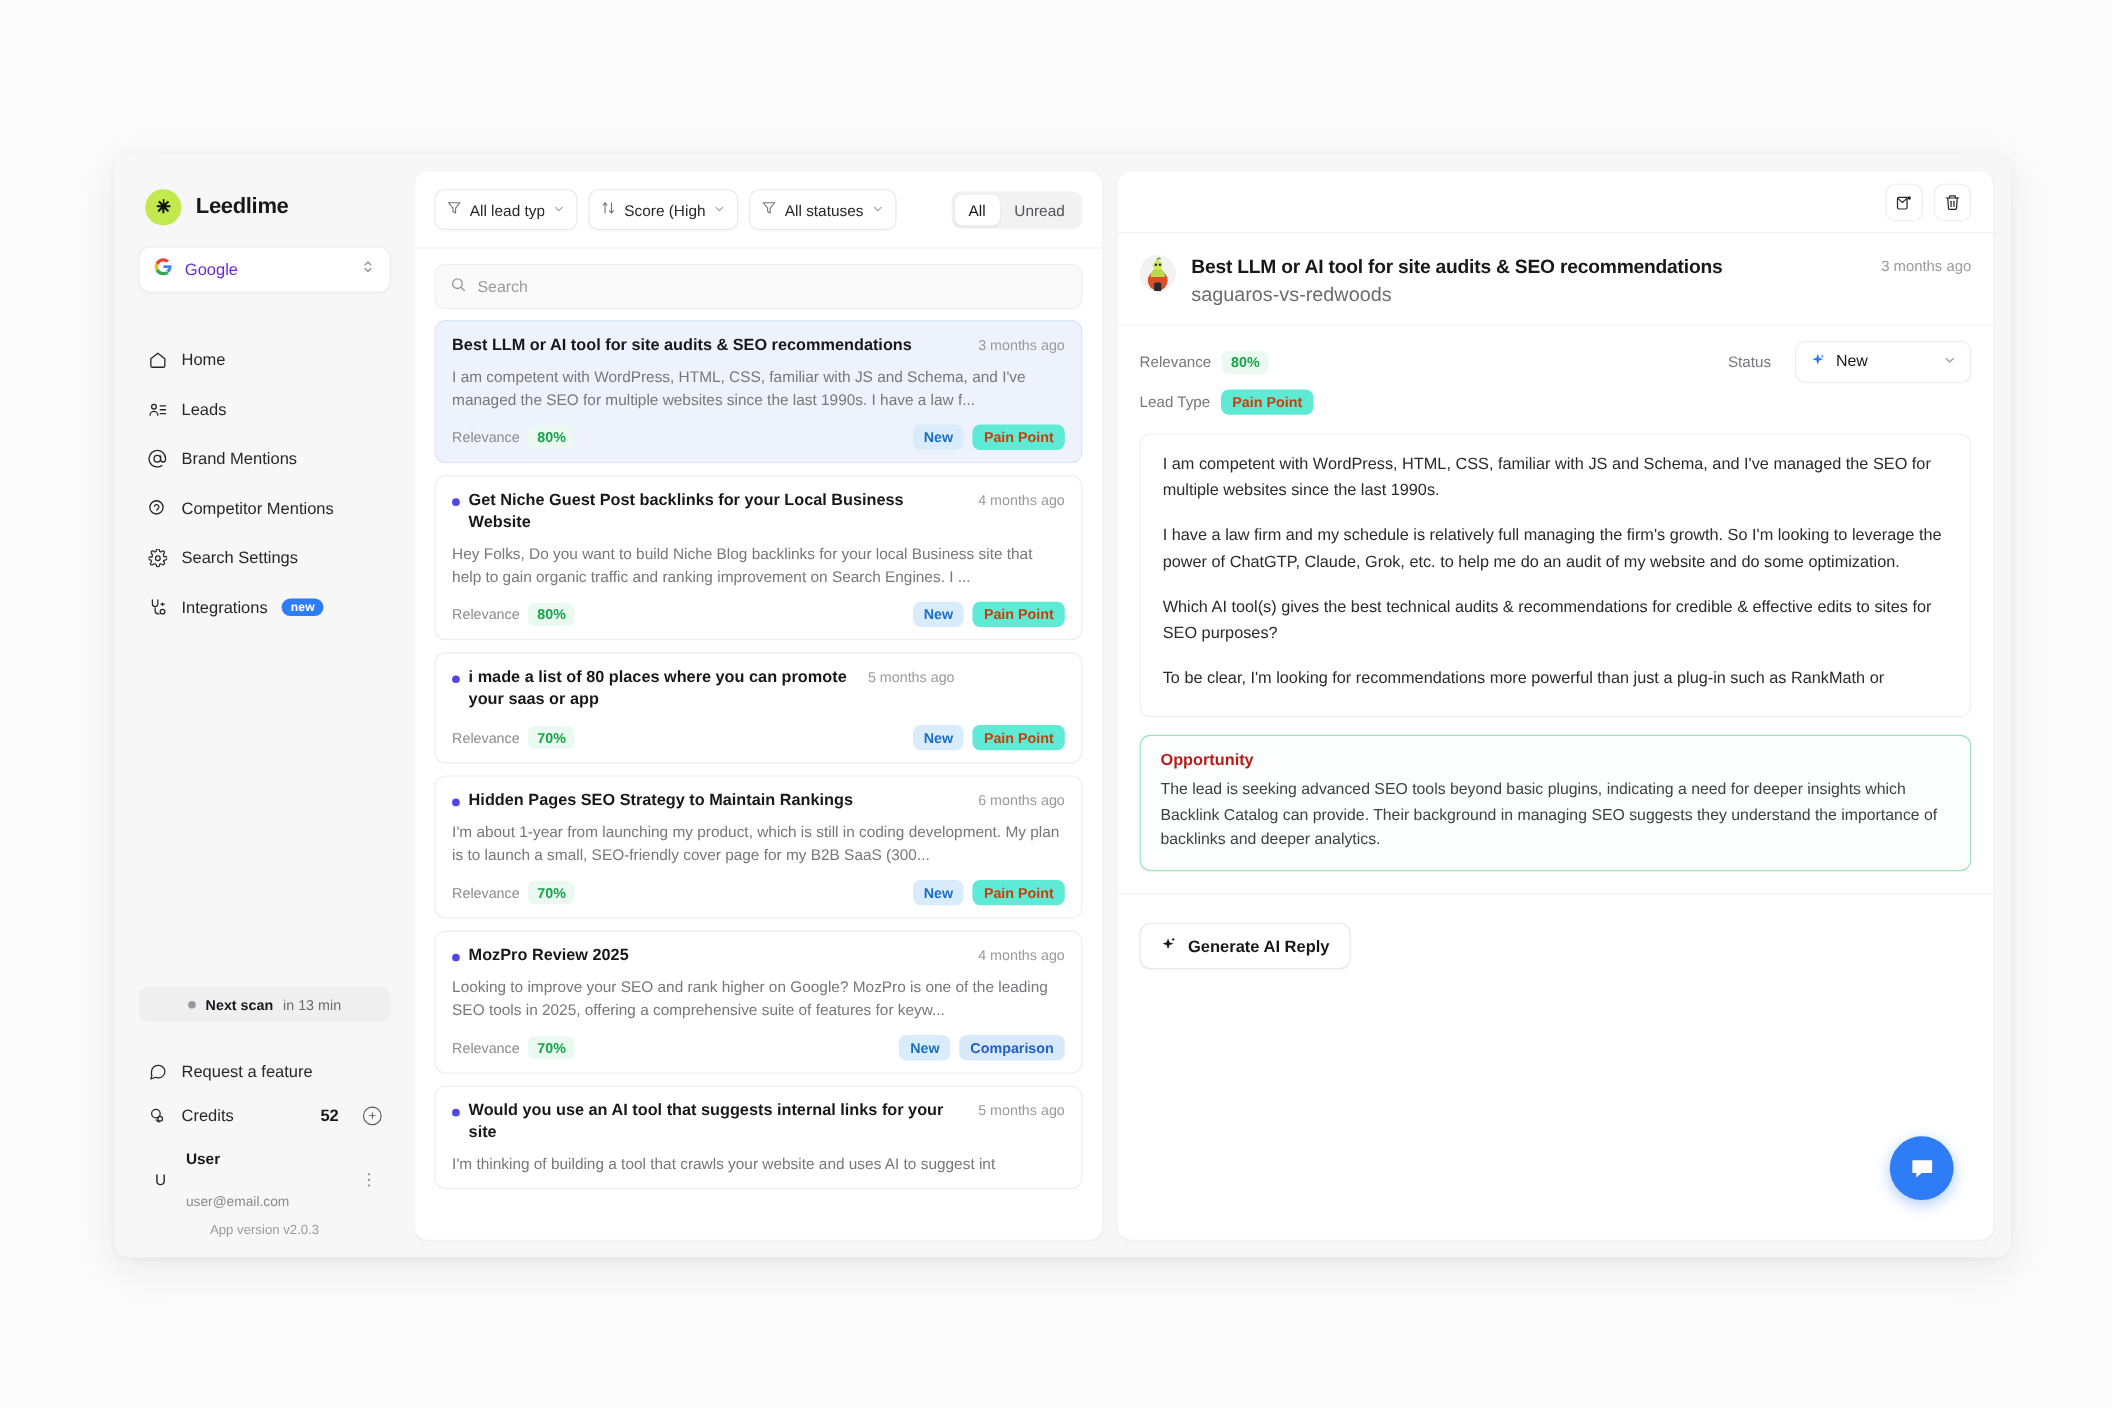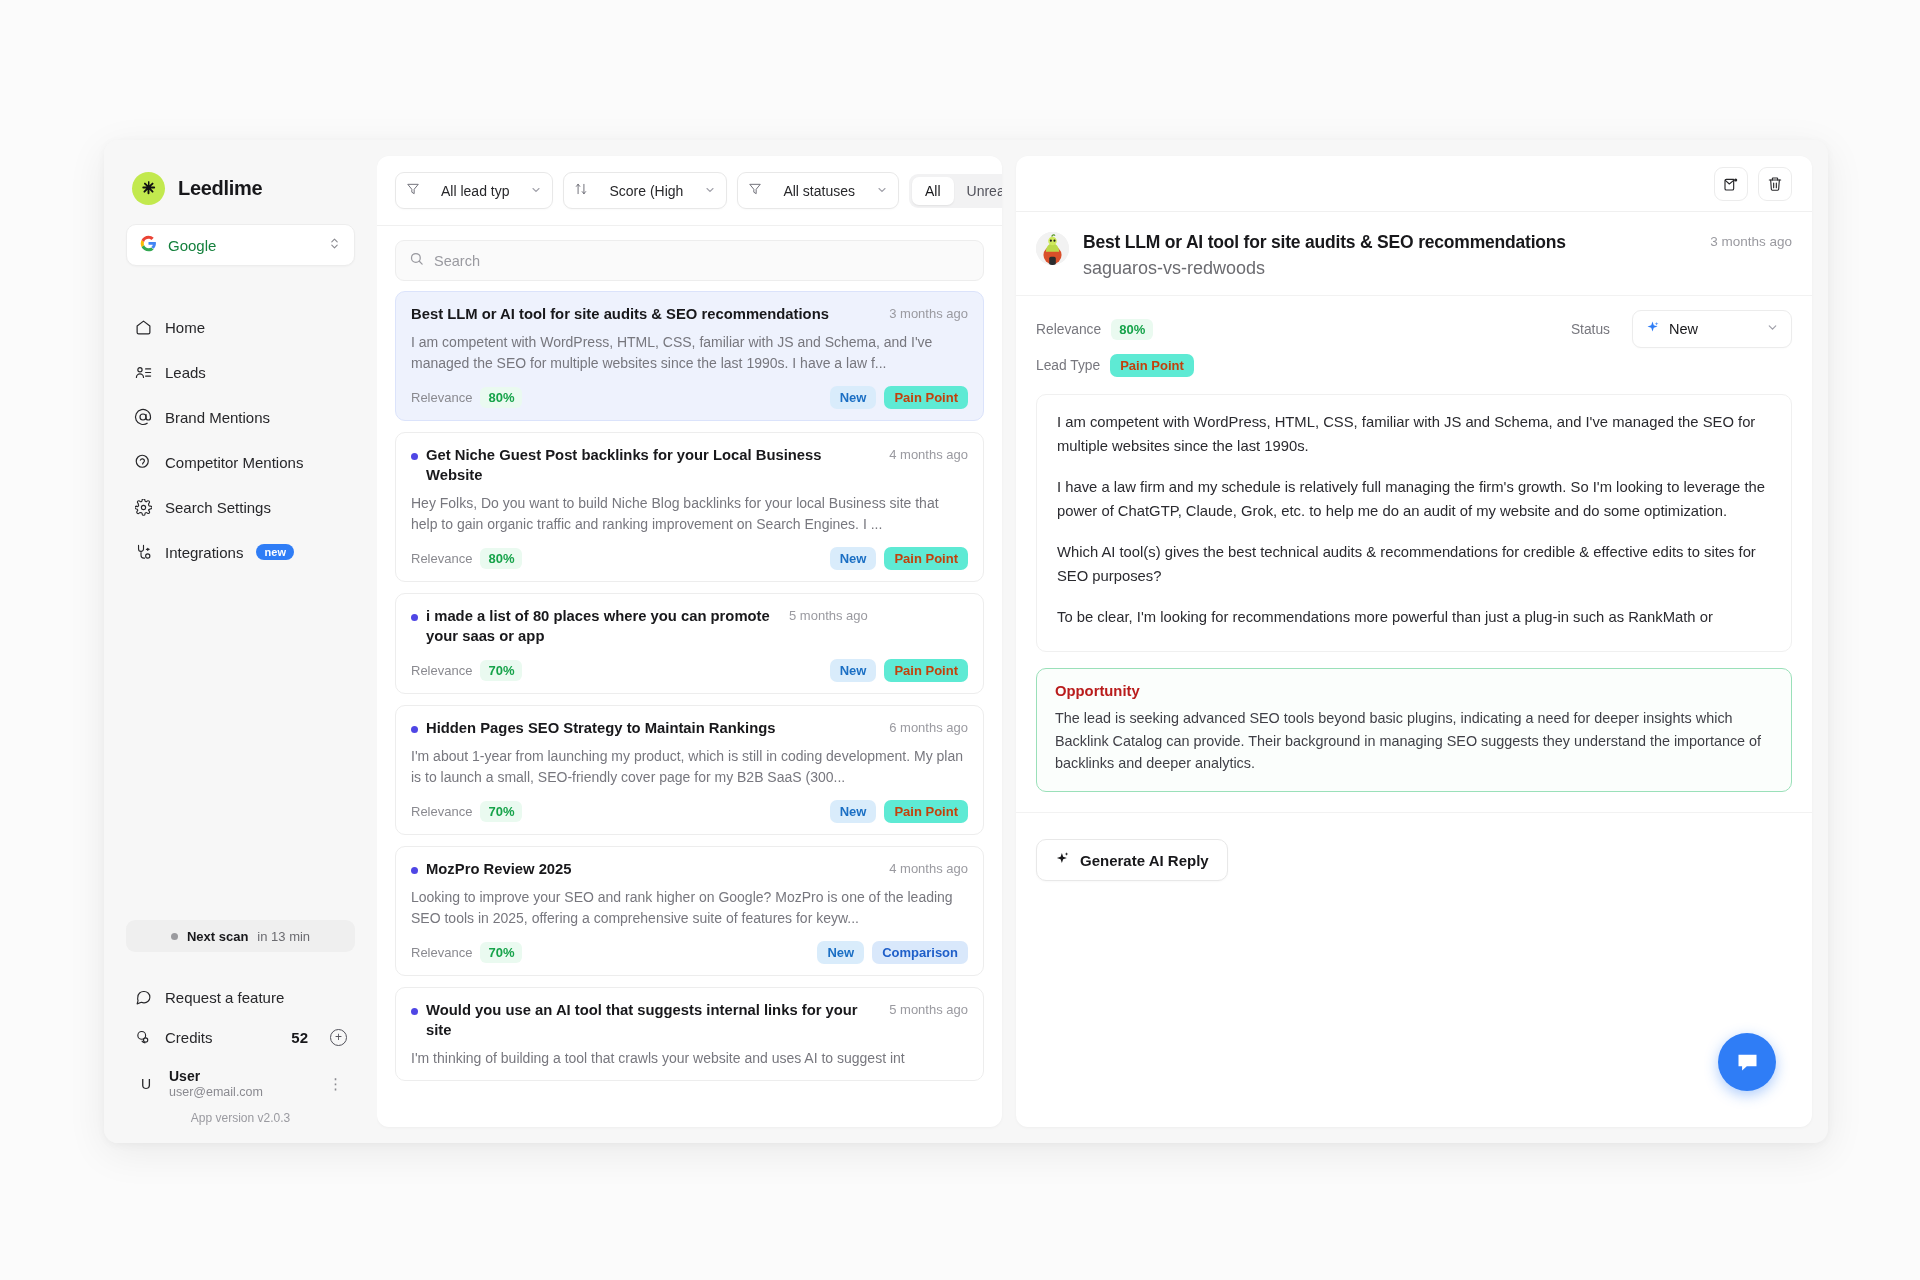--- a/index.html
+++ b/index.html
@@ -138,7 +138,7 @@
     background: #fff;
     border: 1px solid #e8e8e8;
     border-radius: 9px;
-    display: flex; align-items: center; gap: 21px;
+    display: flex; align-items: center; gap: 7px;
     padding: 0 10px;
     font-size: 14px; color: #27272a;
     cursor: pointer;

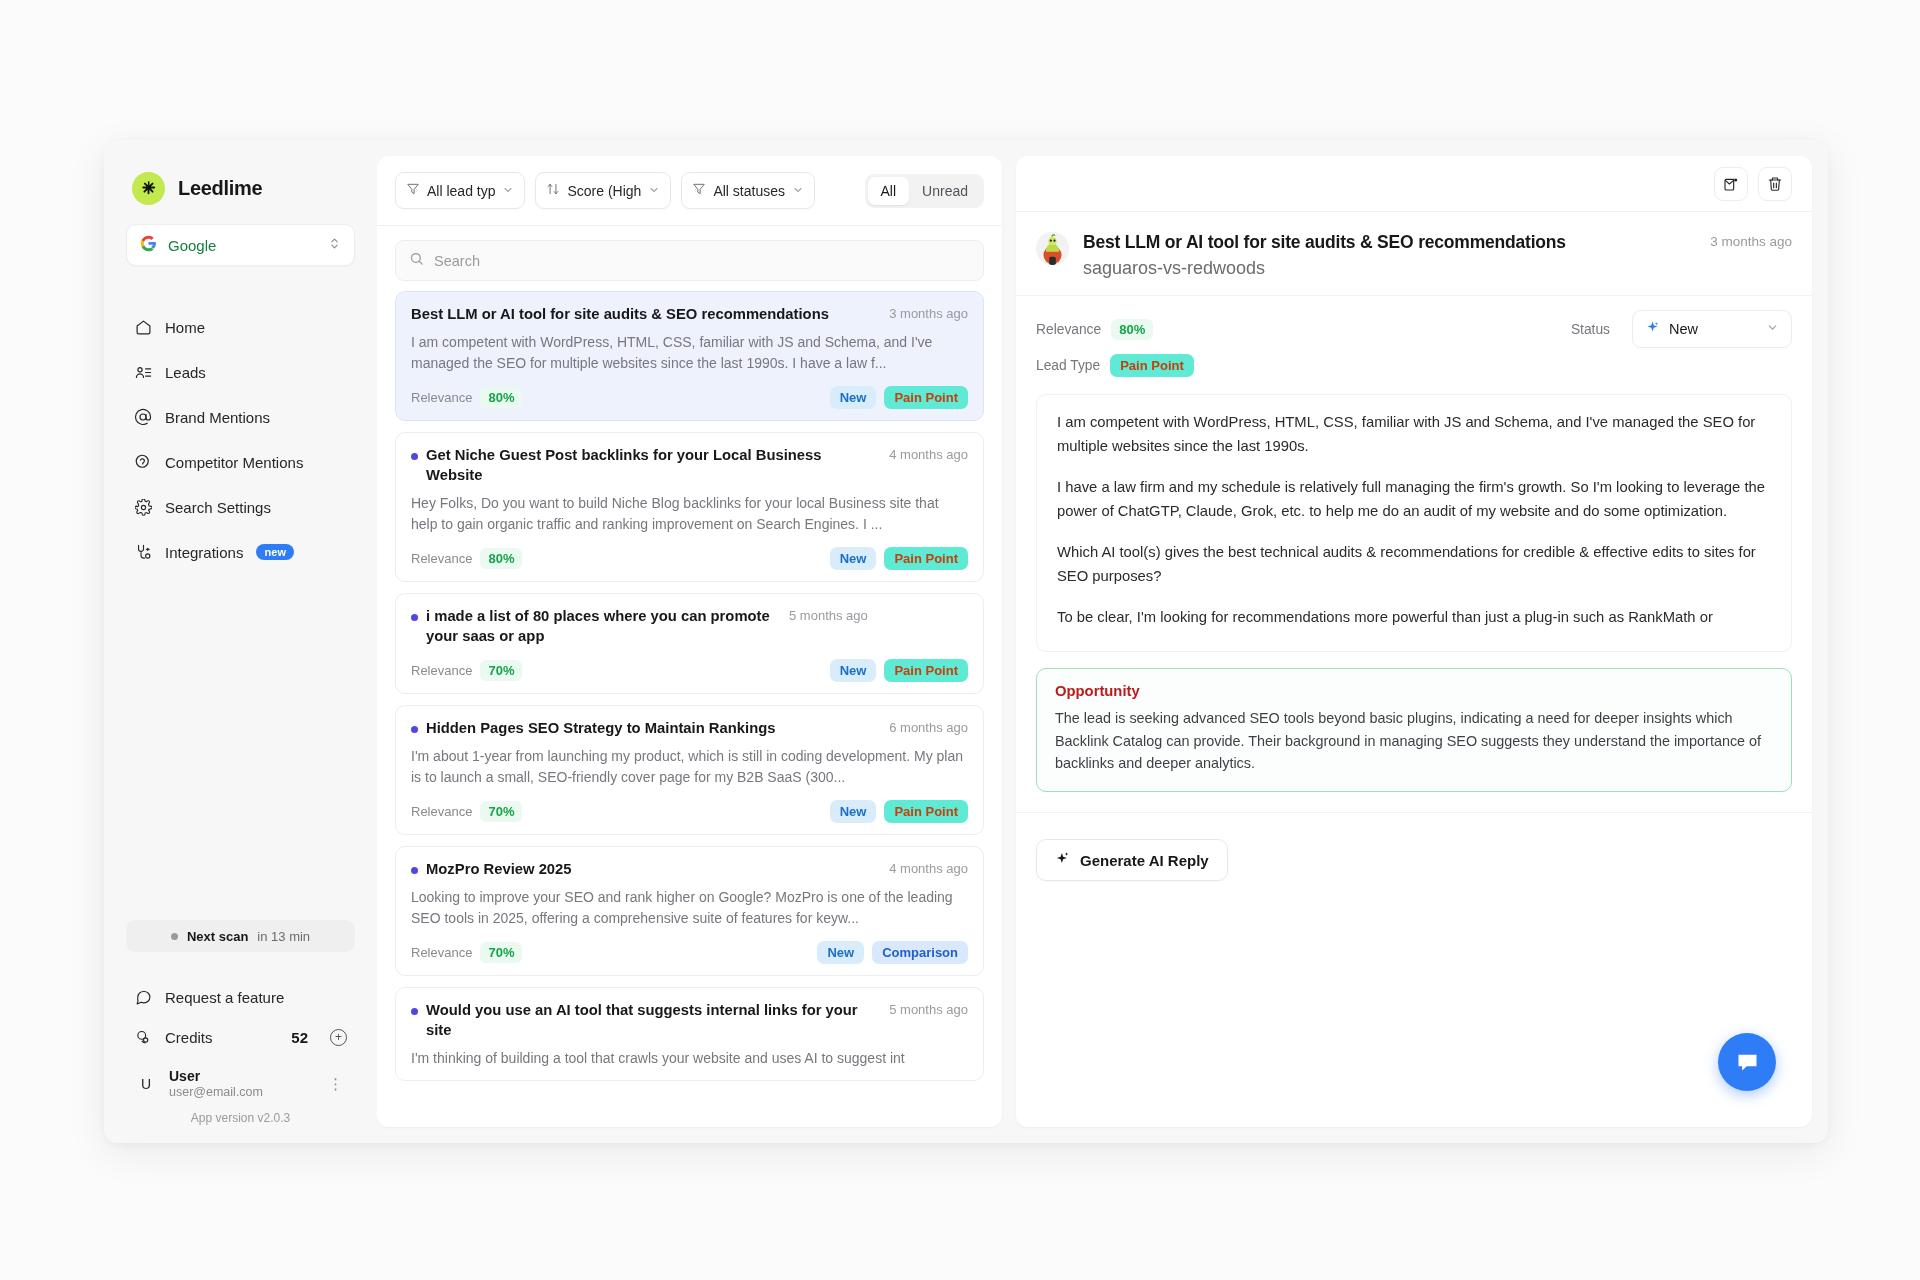--- a/index.html
+++ b/index.html
@@ -57,7 +57,7 @@
     box-shadow: 0 1px 2px rgba(0,0,0,0.03);
     cursor: pointer;
   }
-  .source-label { font-size: 15px; color: #15803d; flex: 1; }
+  .source-label { font-size: 15px; color: #6d28d9; flex: 1; }
   .nav { margin-top: 40px; display: flex; flex-direction: column; gap: 3px; }
   .nav-item {
     display: flex; align-items: center; gap: 13px;

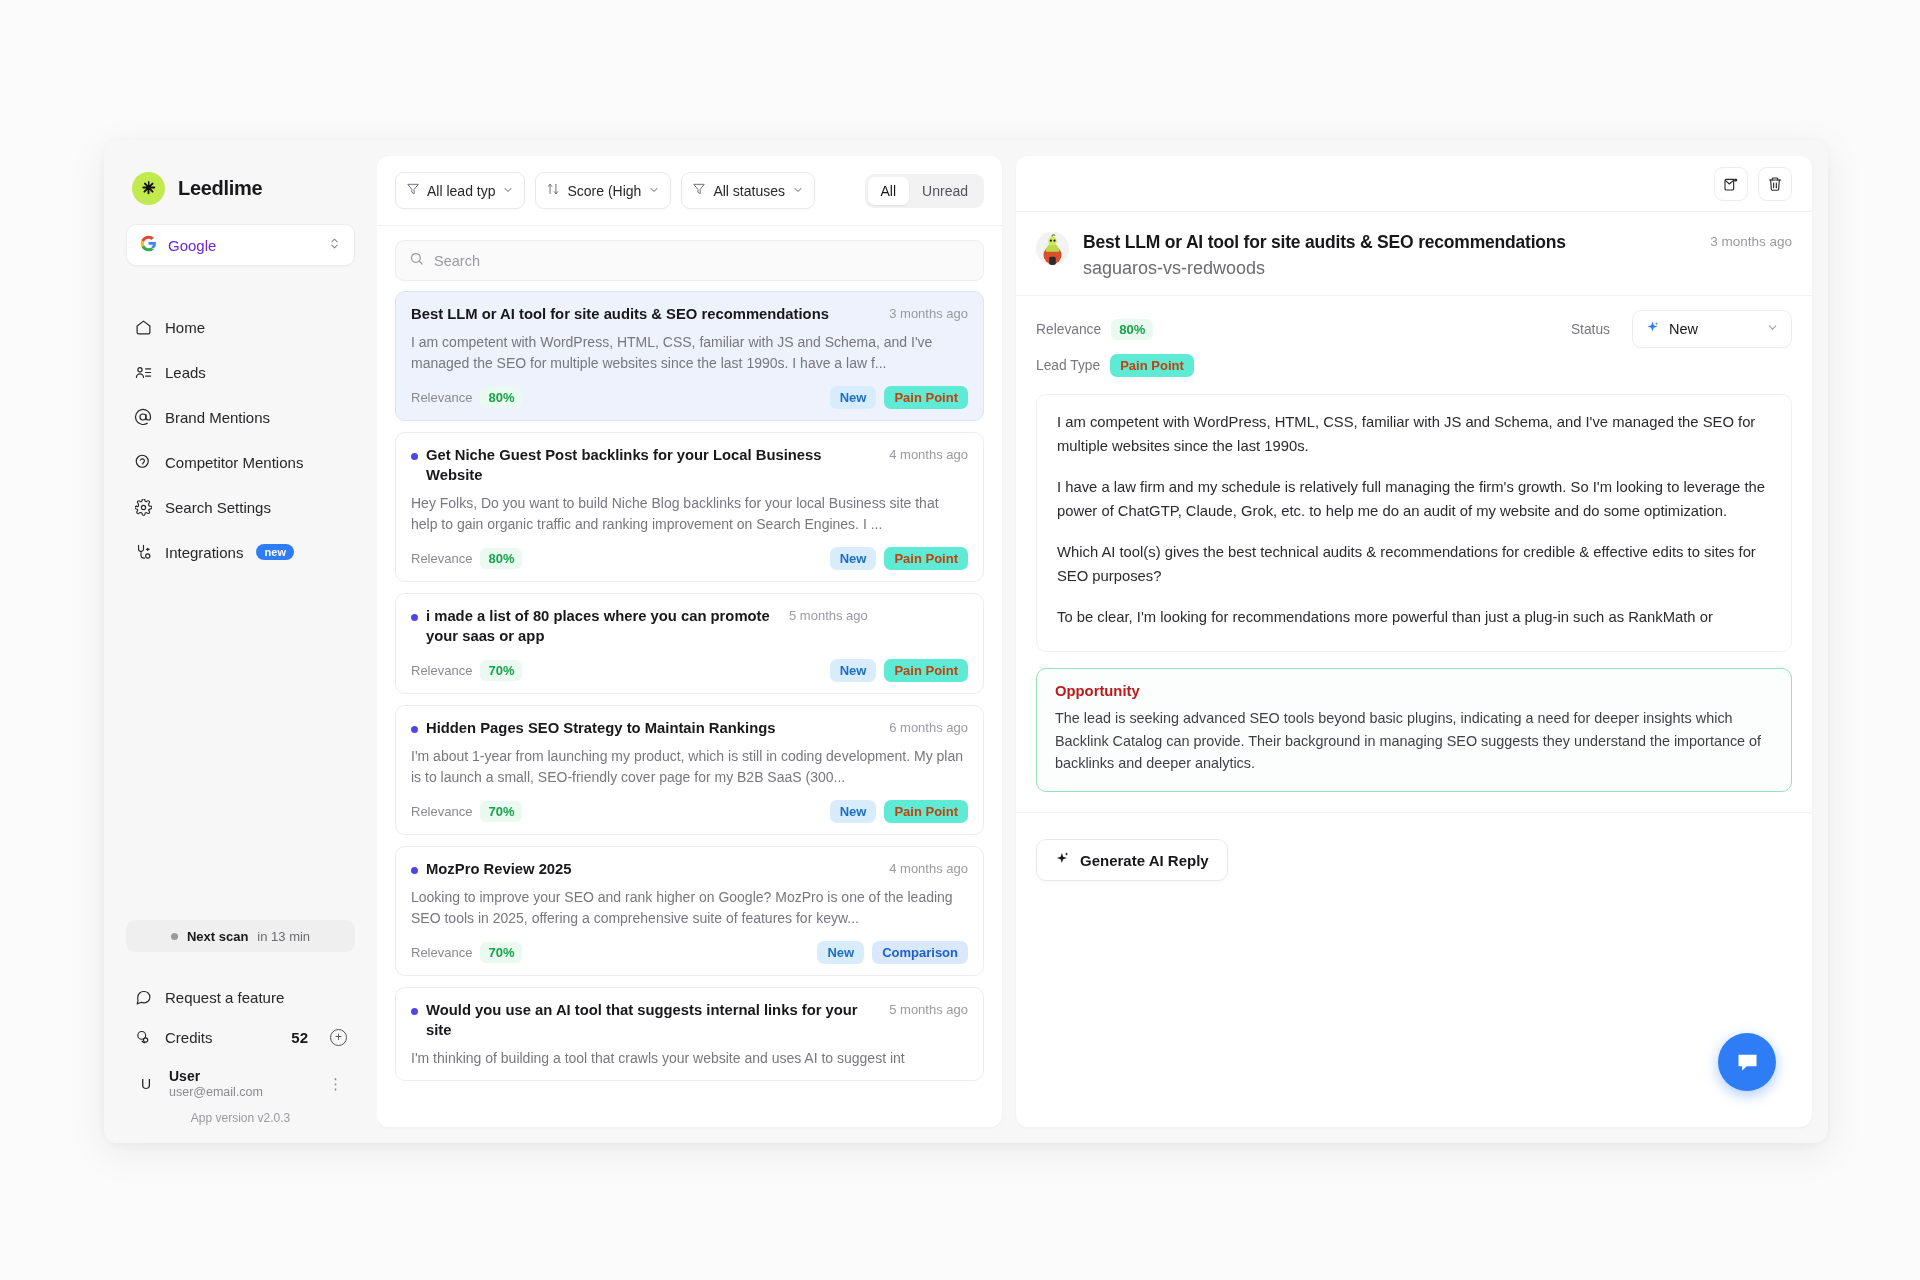--- a/index.html
+++ b/index.html
@@ -111,7 +111,7 @@
   }
   .user-info { display: flex; flex-direction: column; gap: 1px; flex:1; min-width:0; }
   .user-name { font-size: 14px; font-weight: 700; color: #18181b; }
-  .user-email { font-size: 12.5px; color: #8a8a90; }
+  .user-email { font-size: 12.5px; color: #8a8a90; margin-top: 23px; }
   .kebab { color: #8a8a90; font-size: 15px; letter-spacing: 0; padding: 0 4px; cursor:pointer; line-height: 1;}
   .app-version {
     text-align: center; font-size: 12px; color: #9a9aa0;

